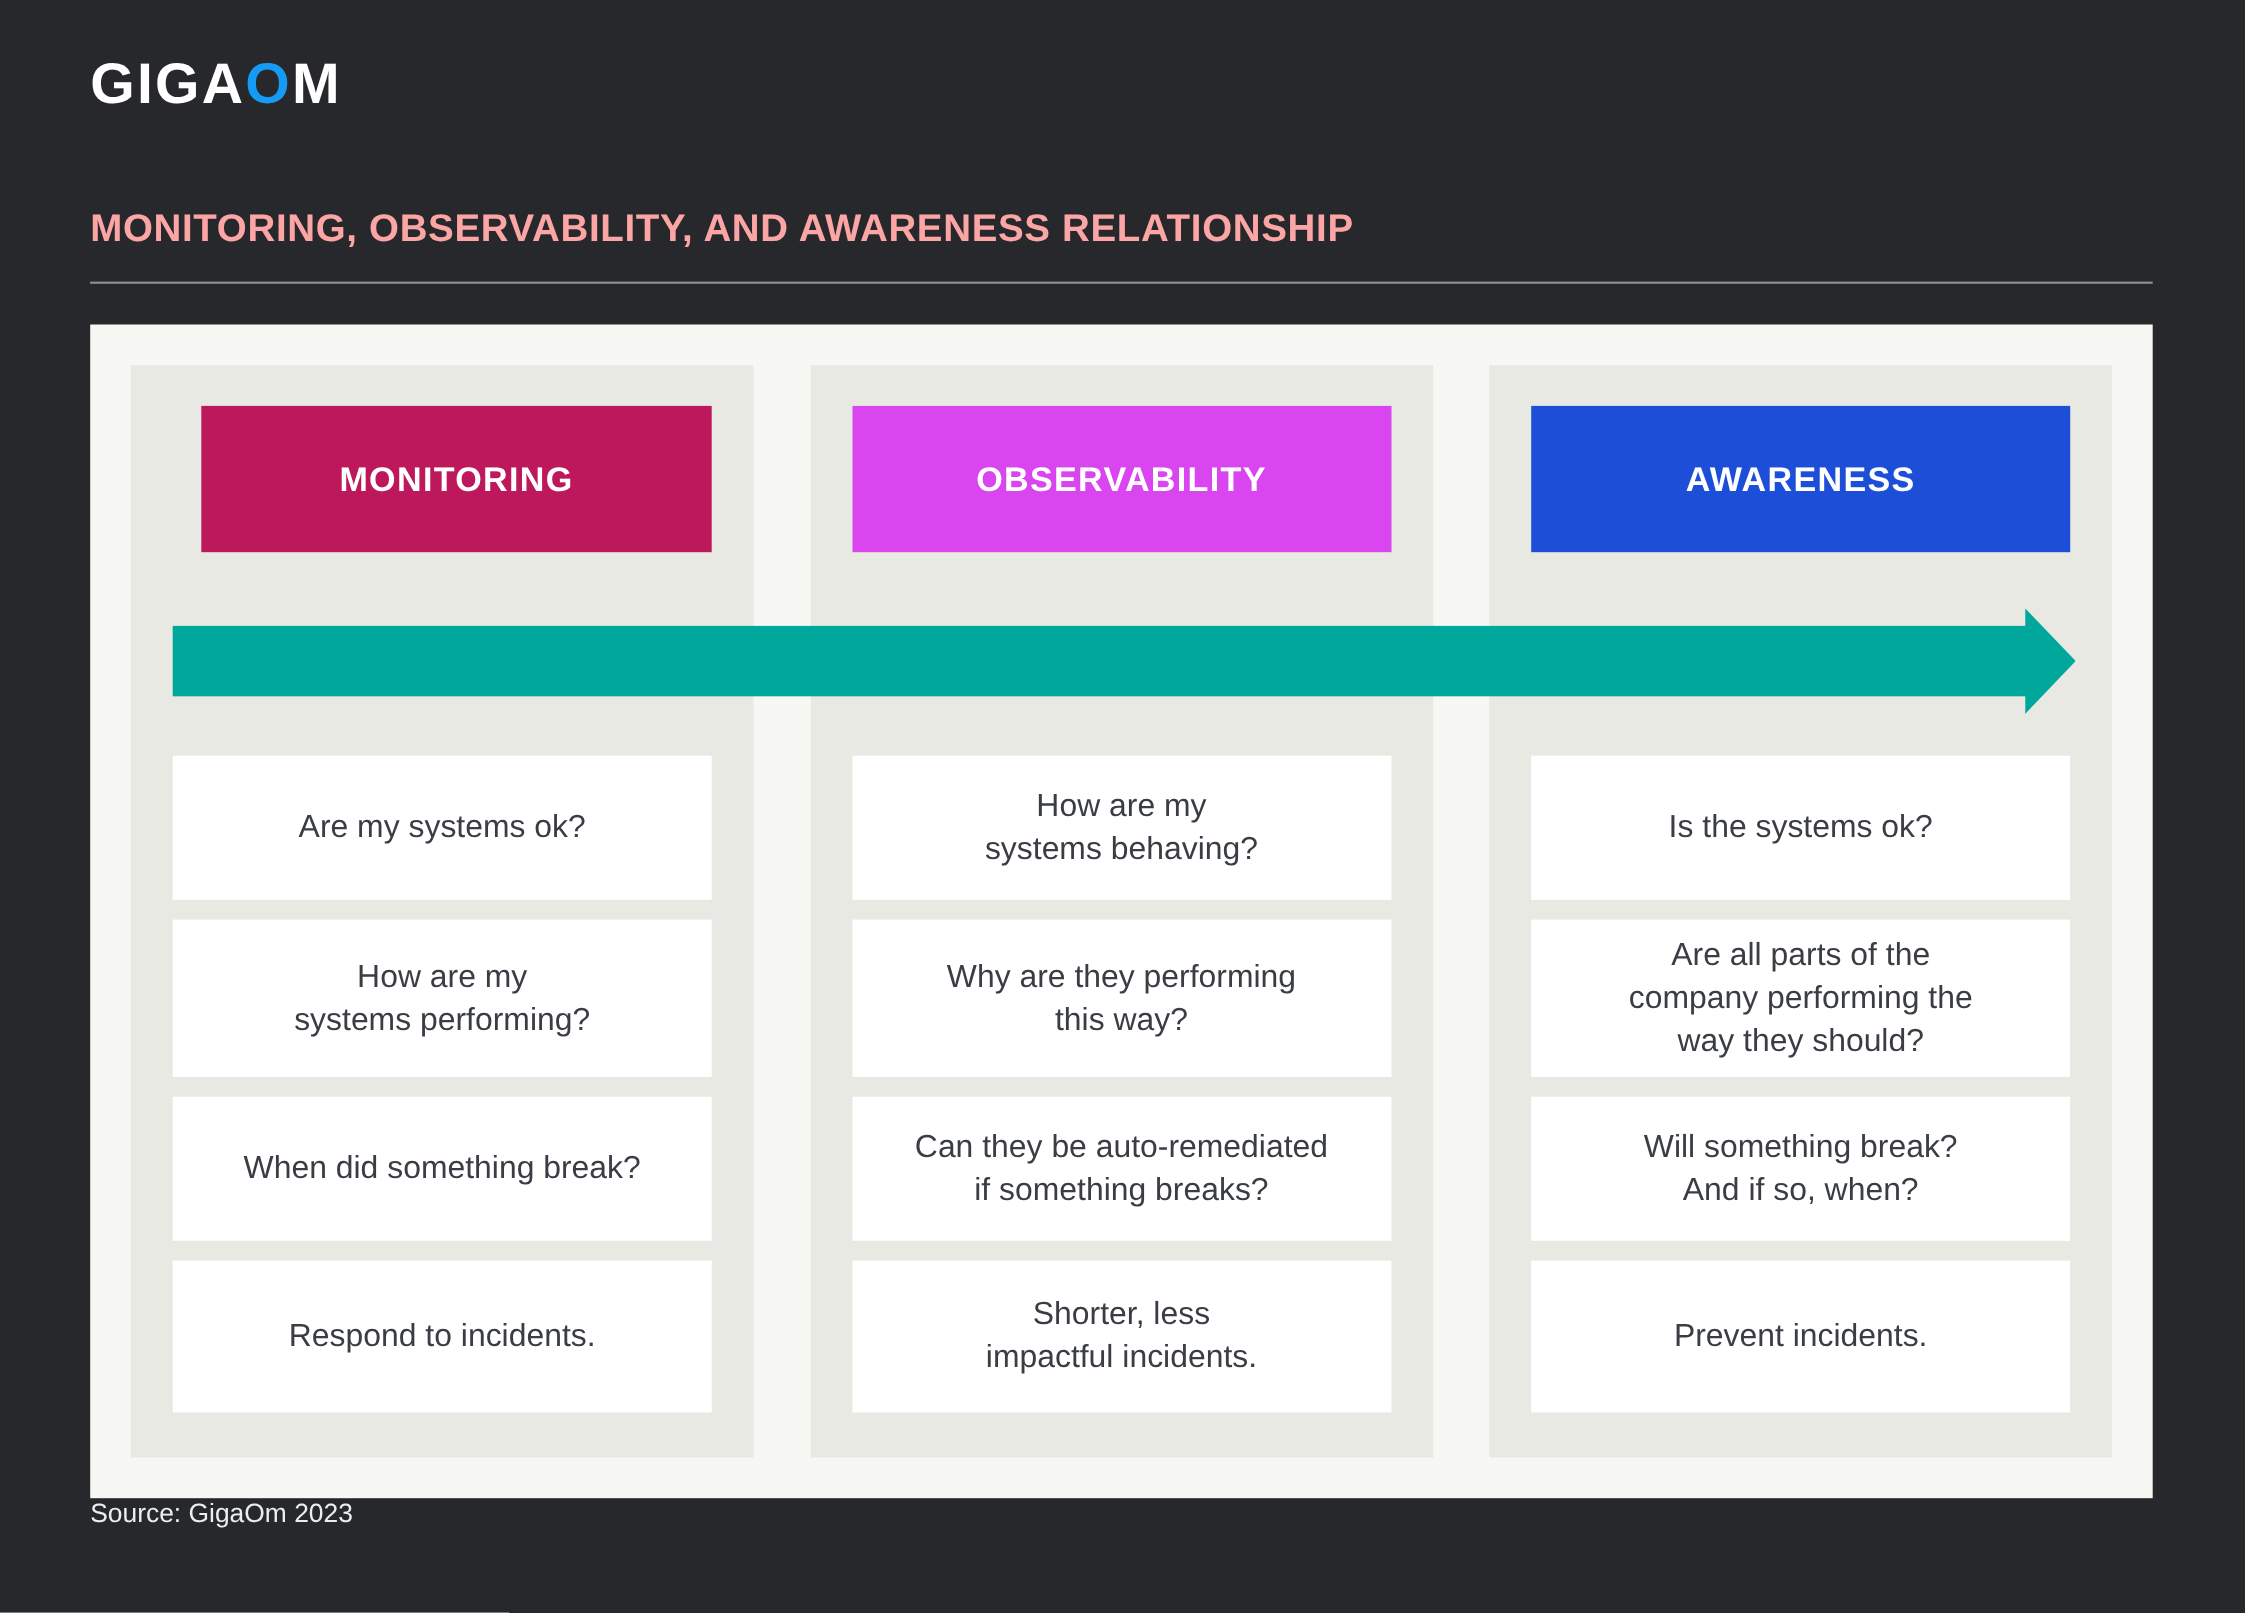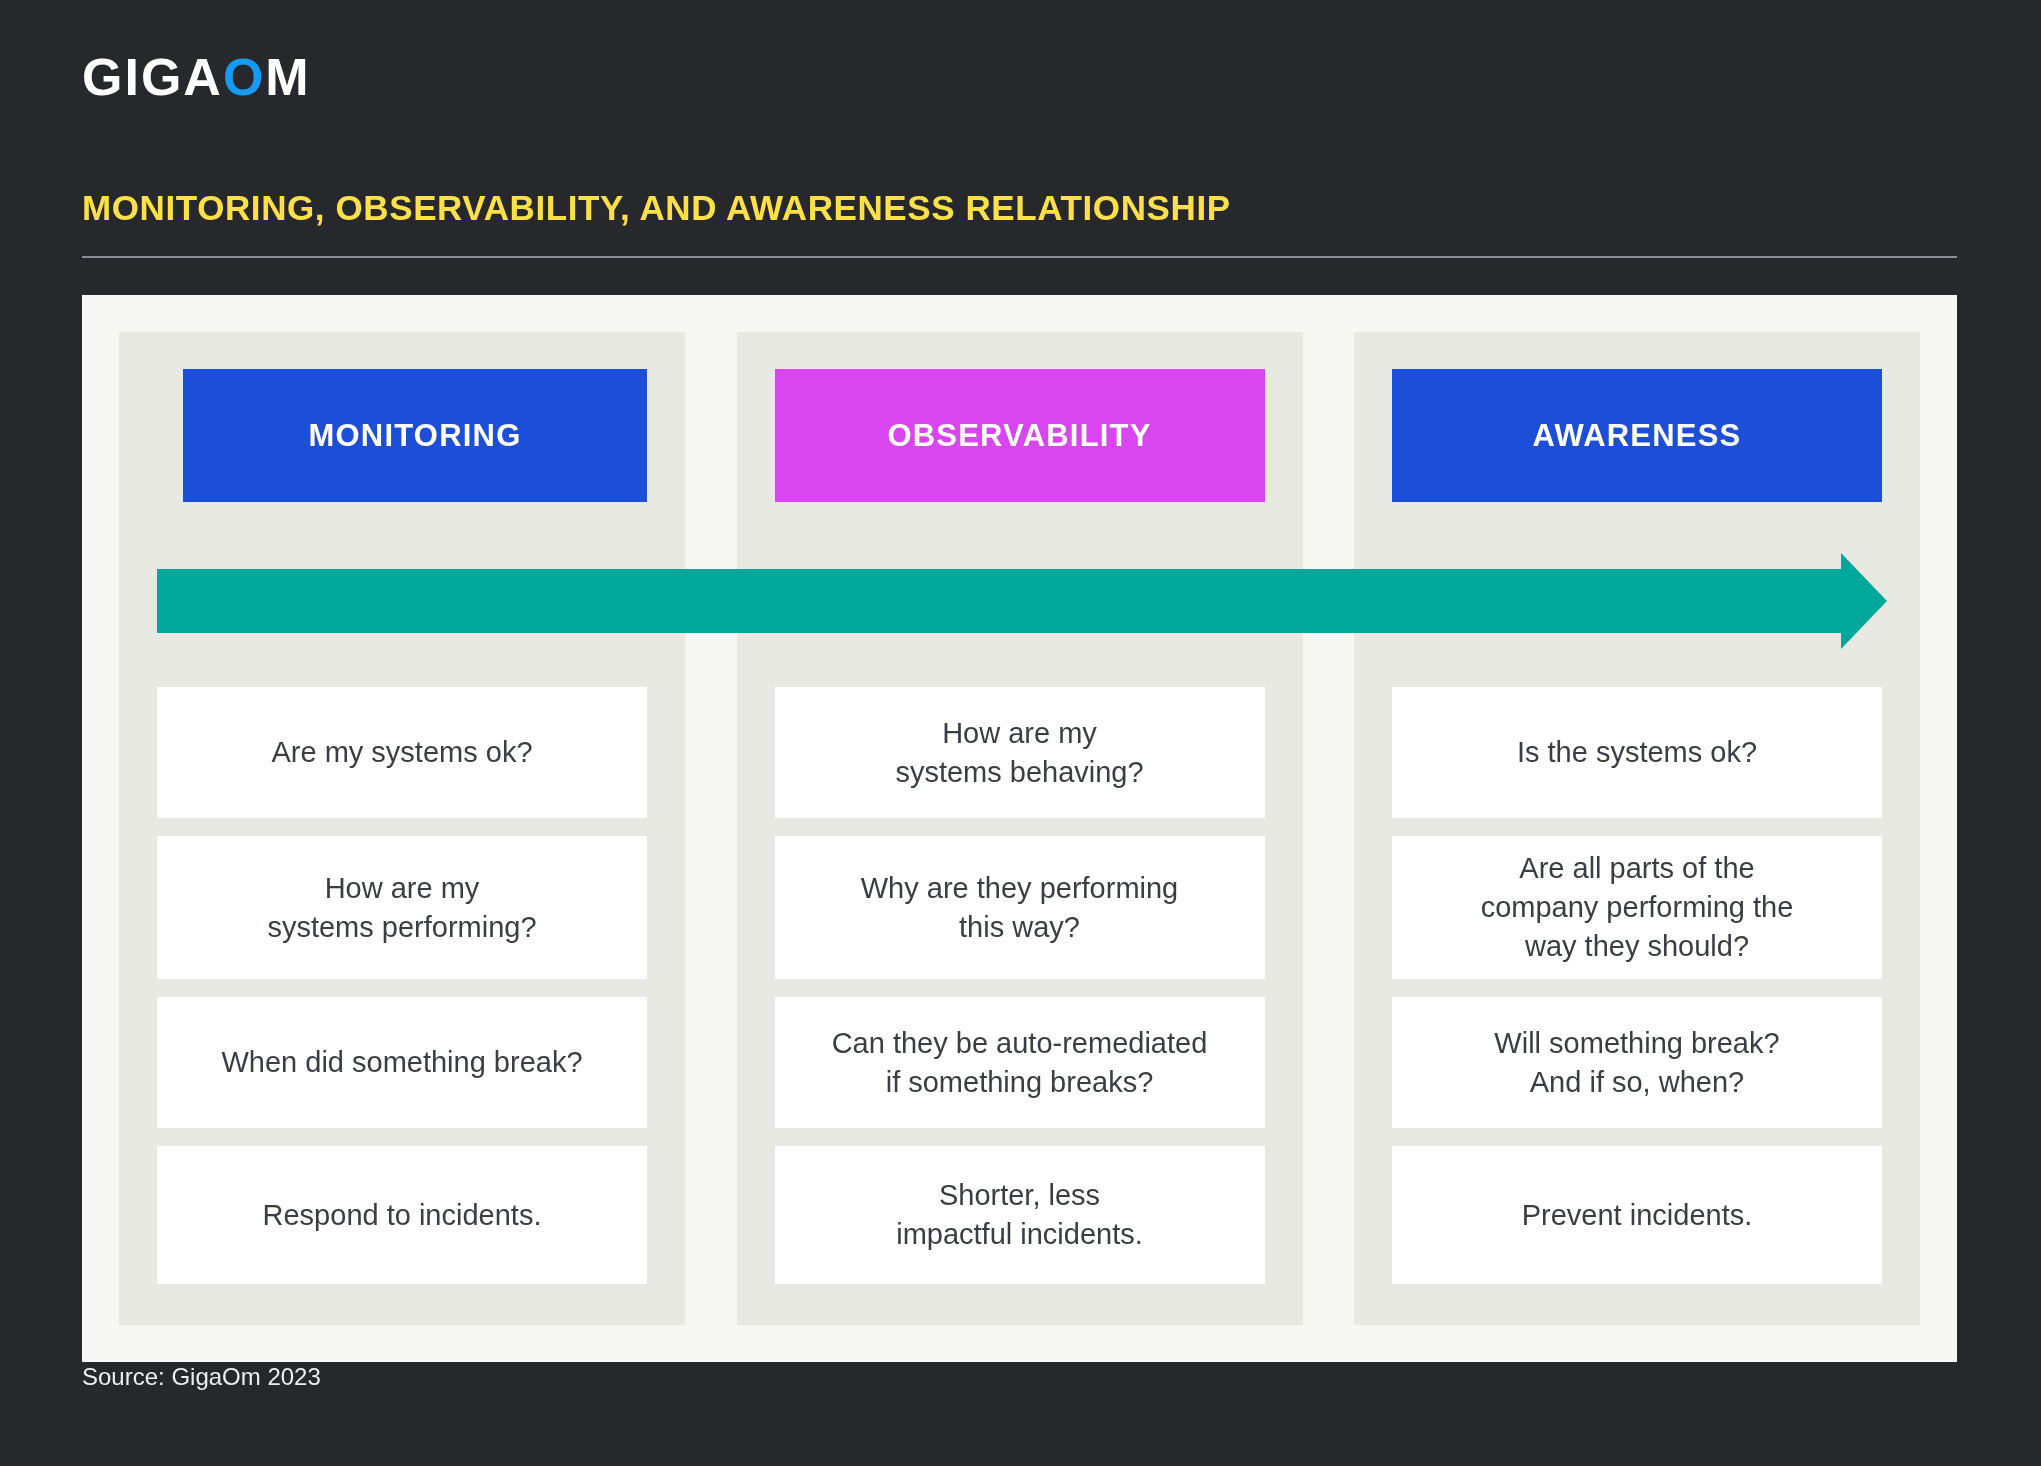--- a/index.html
+++ b/index.html
@@ -29,7 +29,7 @@
     font-size: 35px;
     font-weight: 700;
     letter-spacing: 0.6px;
-    color: #fde047;
+    color: #fca5a5;
     line-height: 42px;
   }
   .divider {

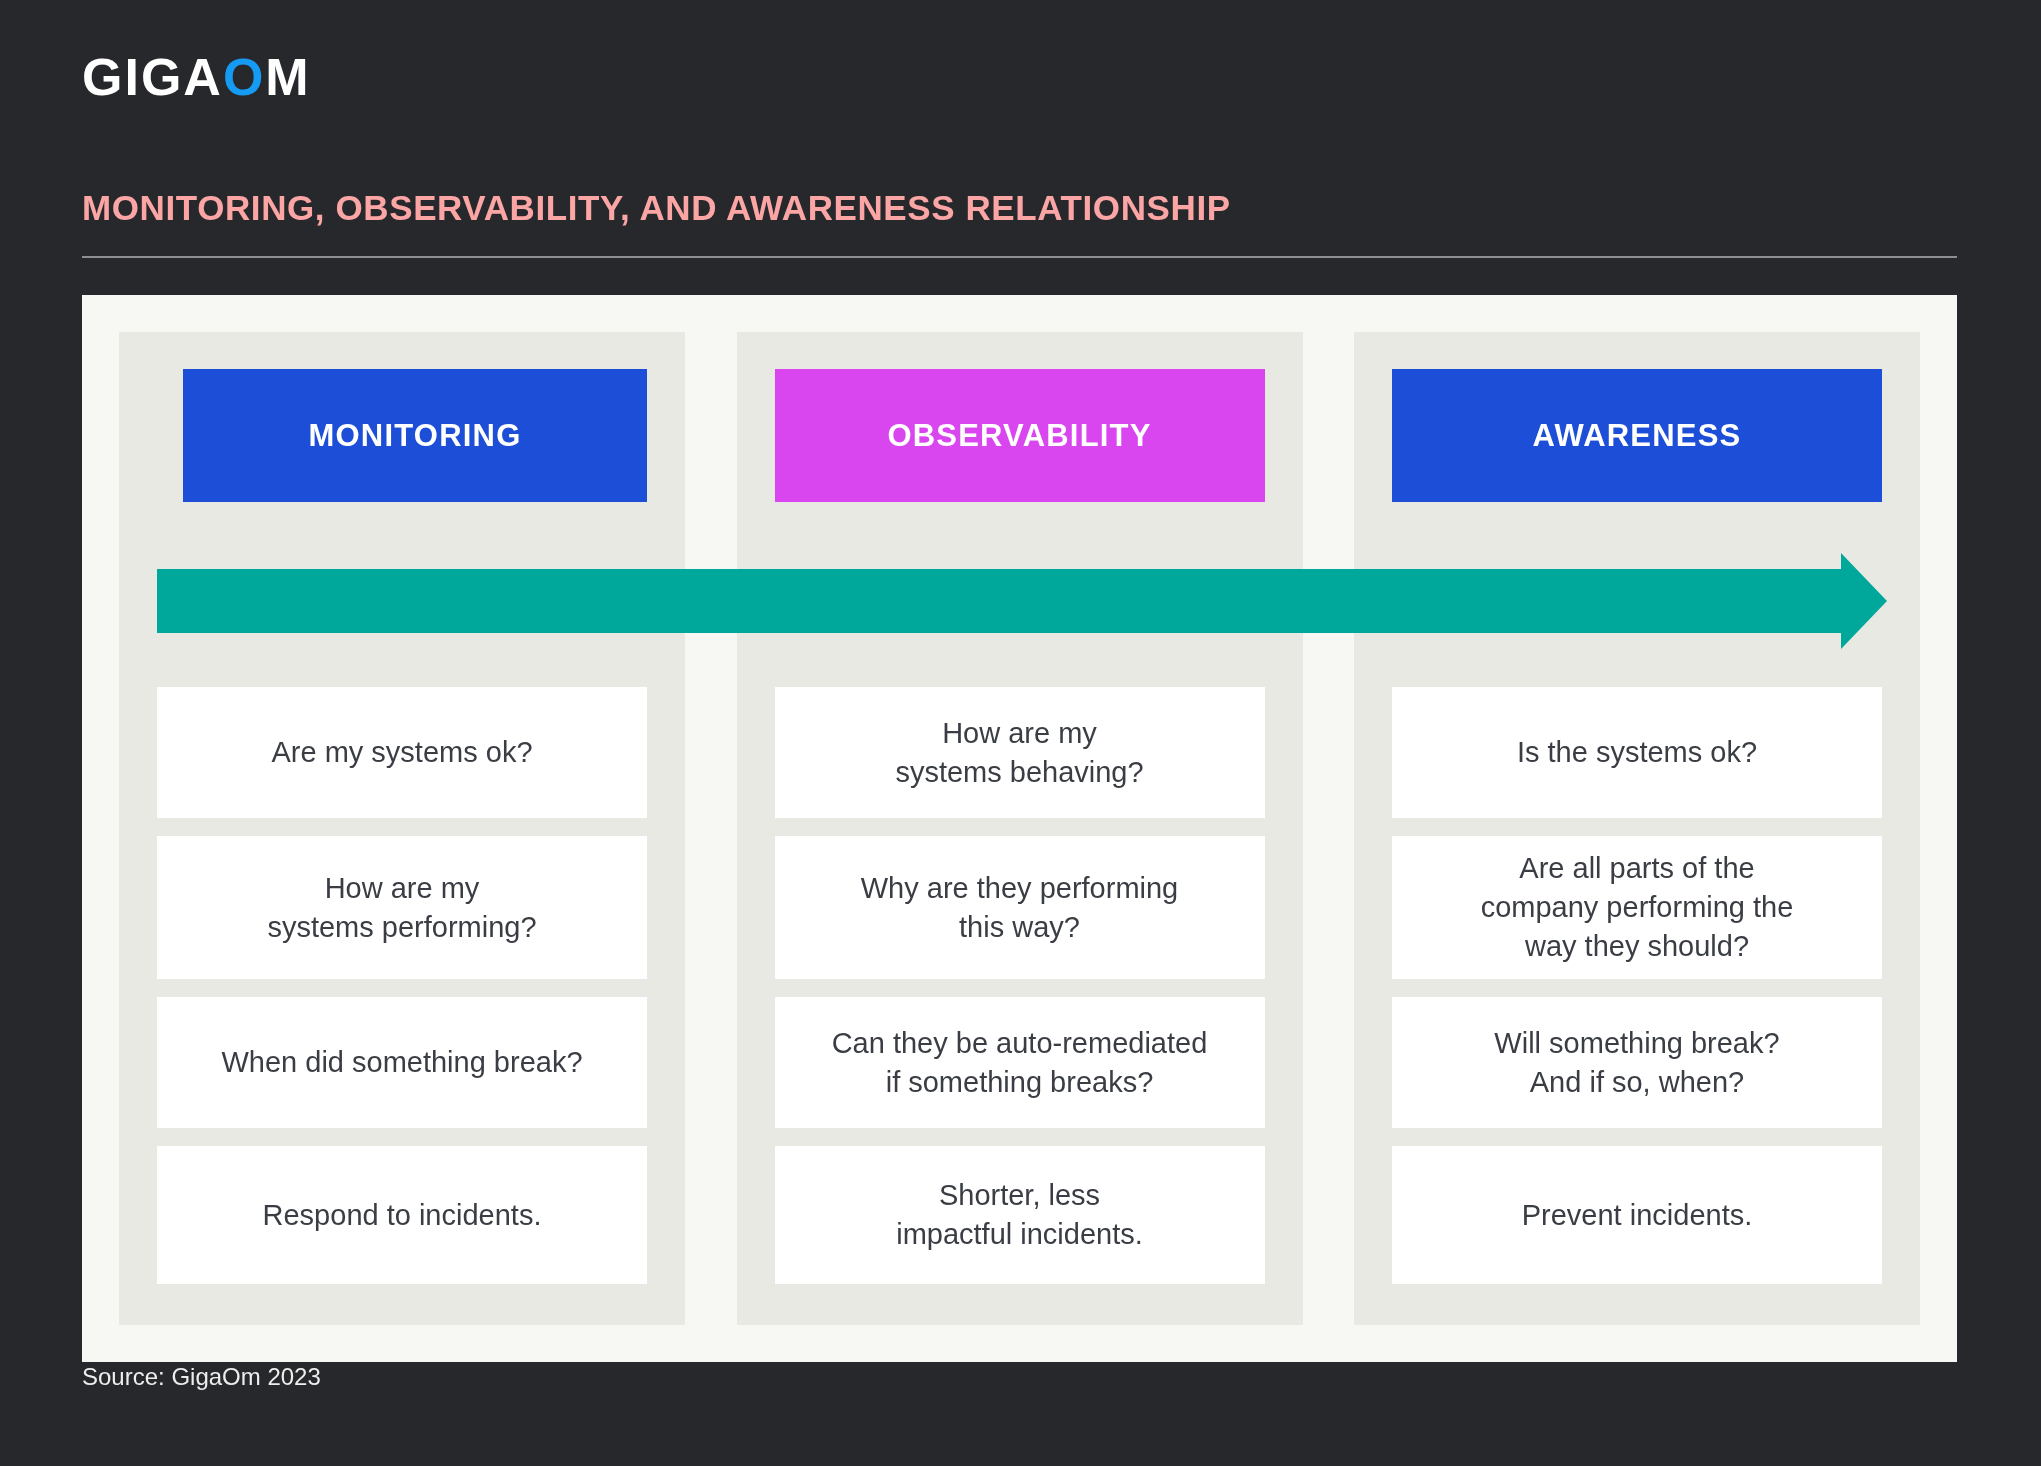--- a/index.html
+++ b/index.html
@@ -139,7 +139,7 @@
     <div class="columns">
 
       <div class="column">
-        <div class="col-header" style="background-color: #1d4ed8; margin-left: 26px;">MONITORING</div>
+        <div class="col-header" style="background-color: #be185d; margin-left: 26px;">MONITORING</div>
         <div class="arrow-spacer"></div>
         <div class="cards">
           <div class="card">Are my systems ok?</div>

